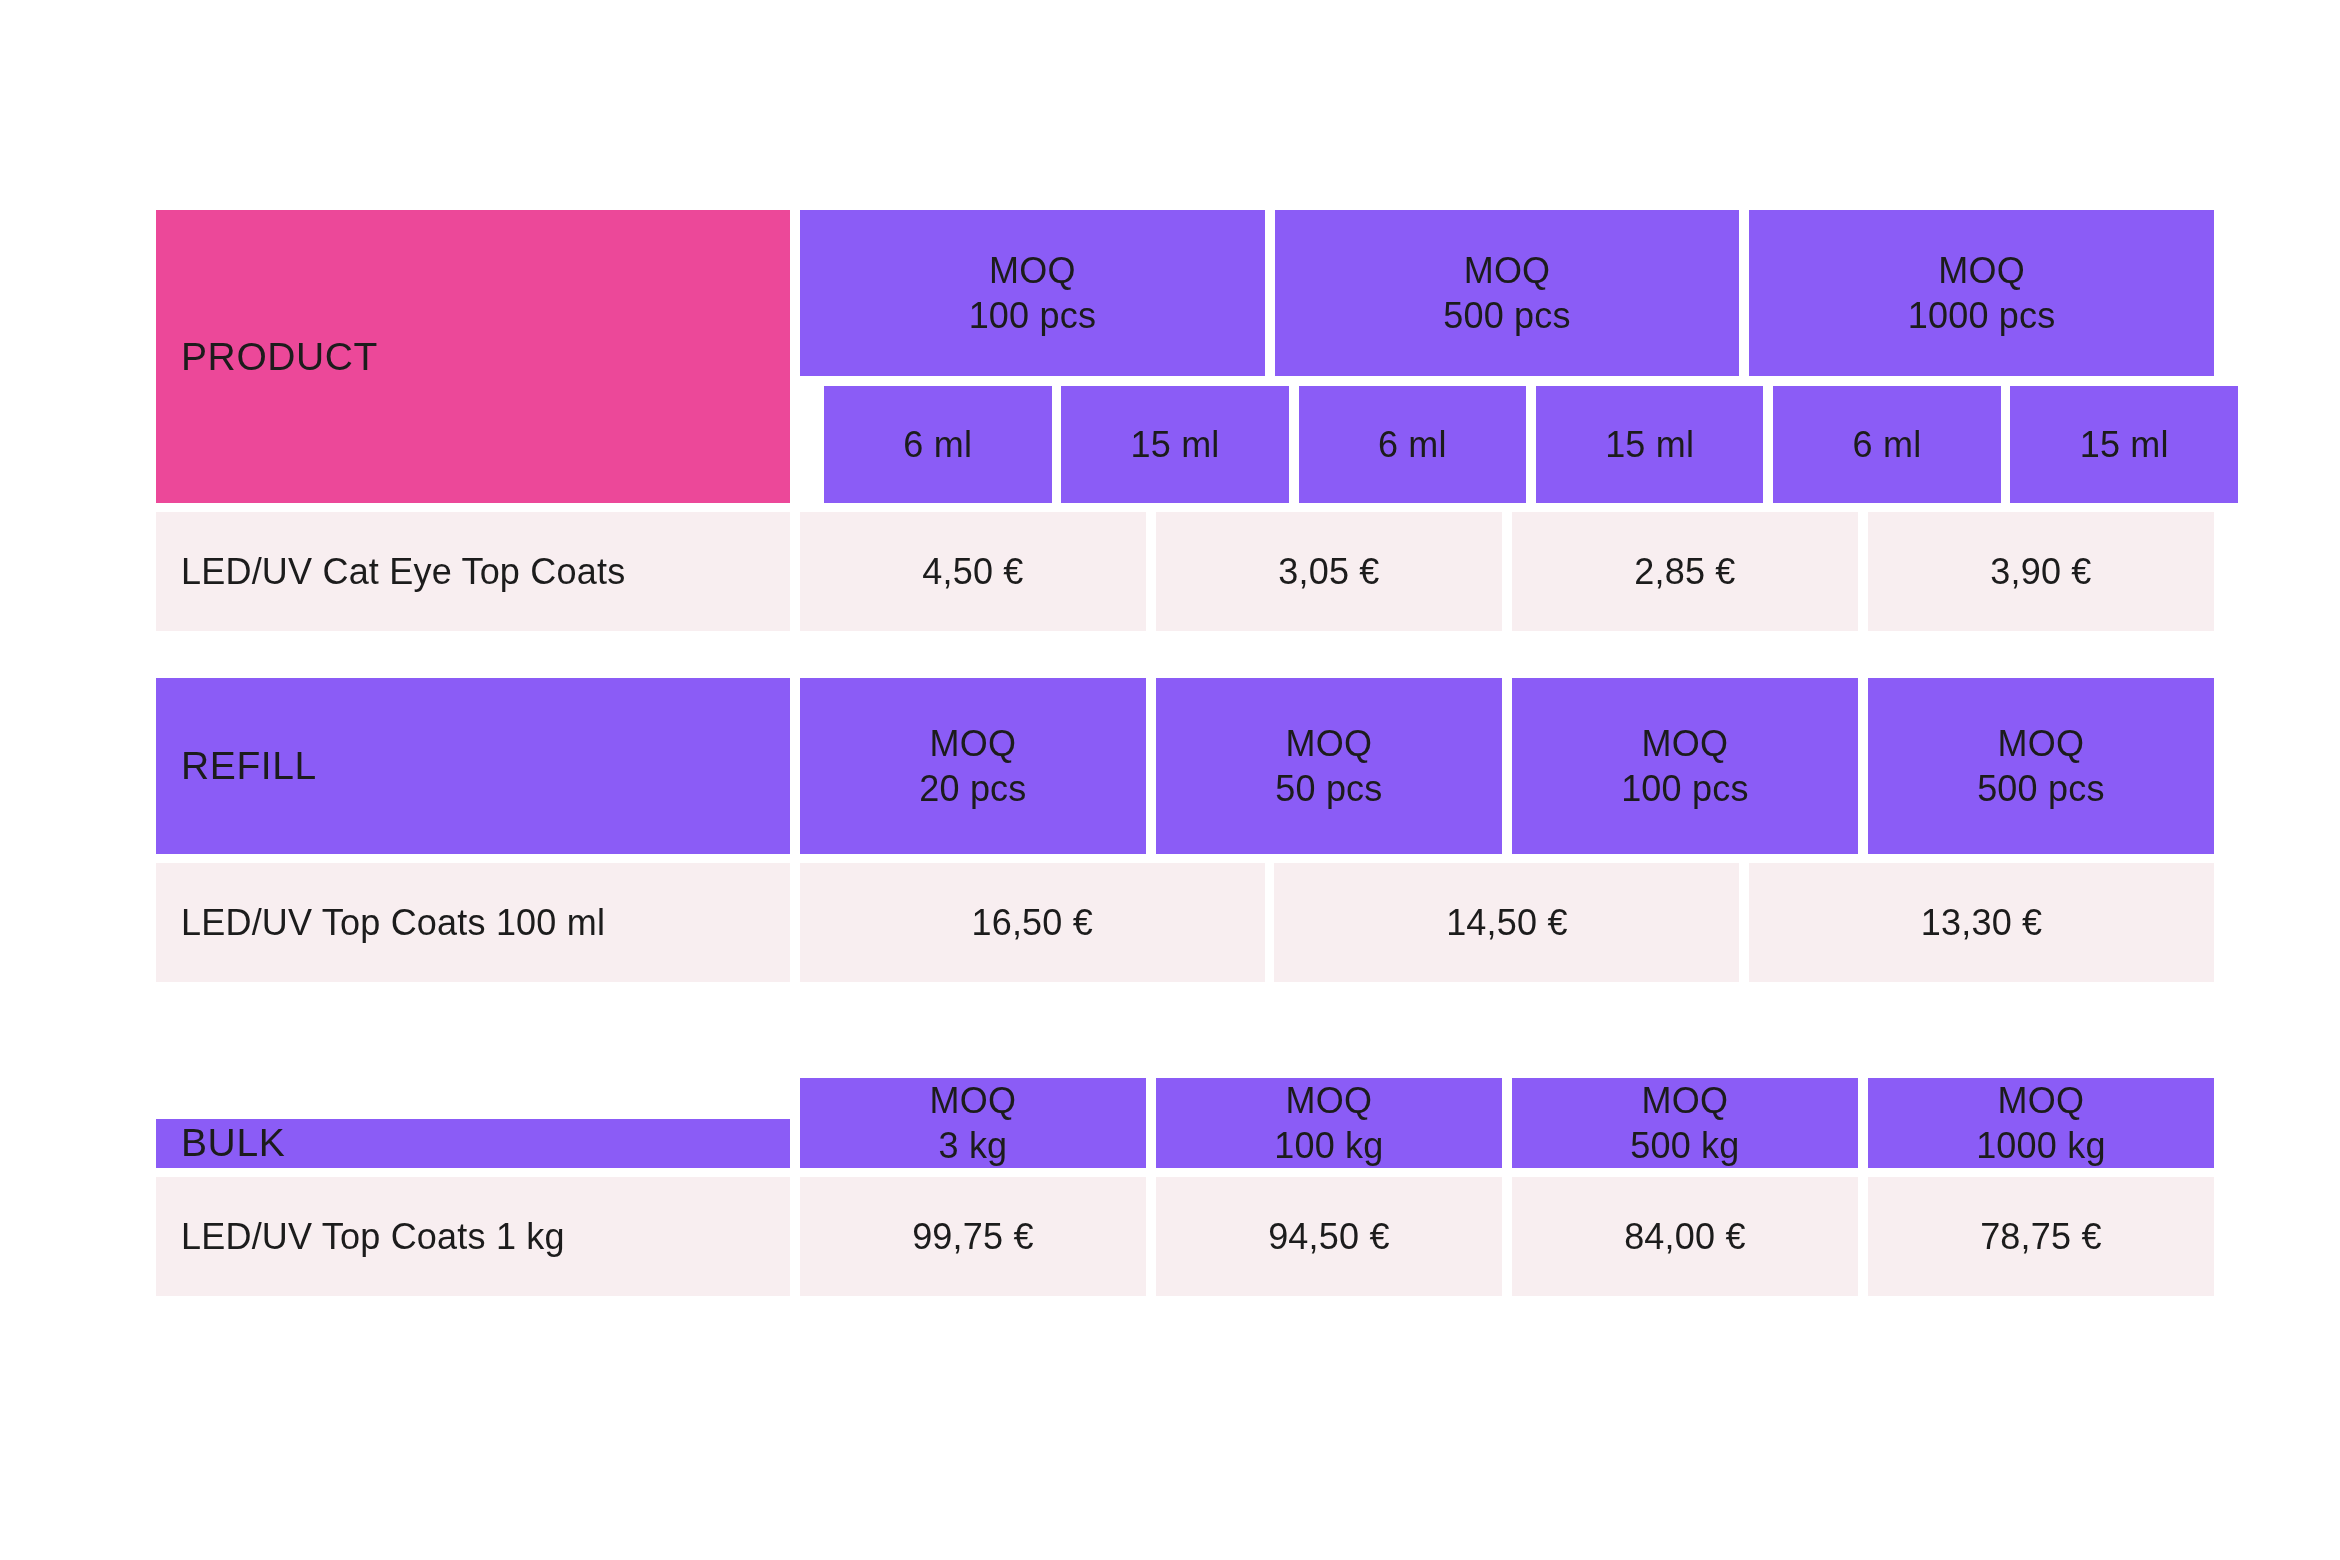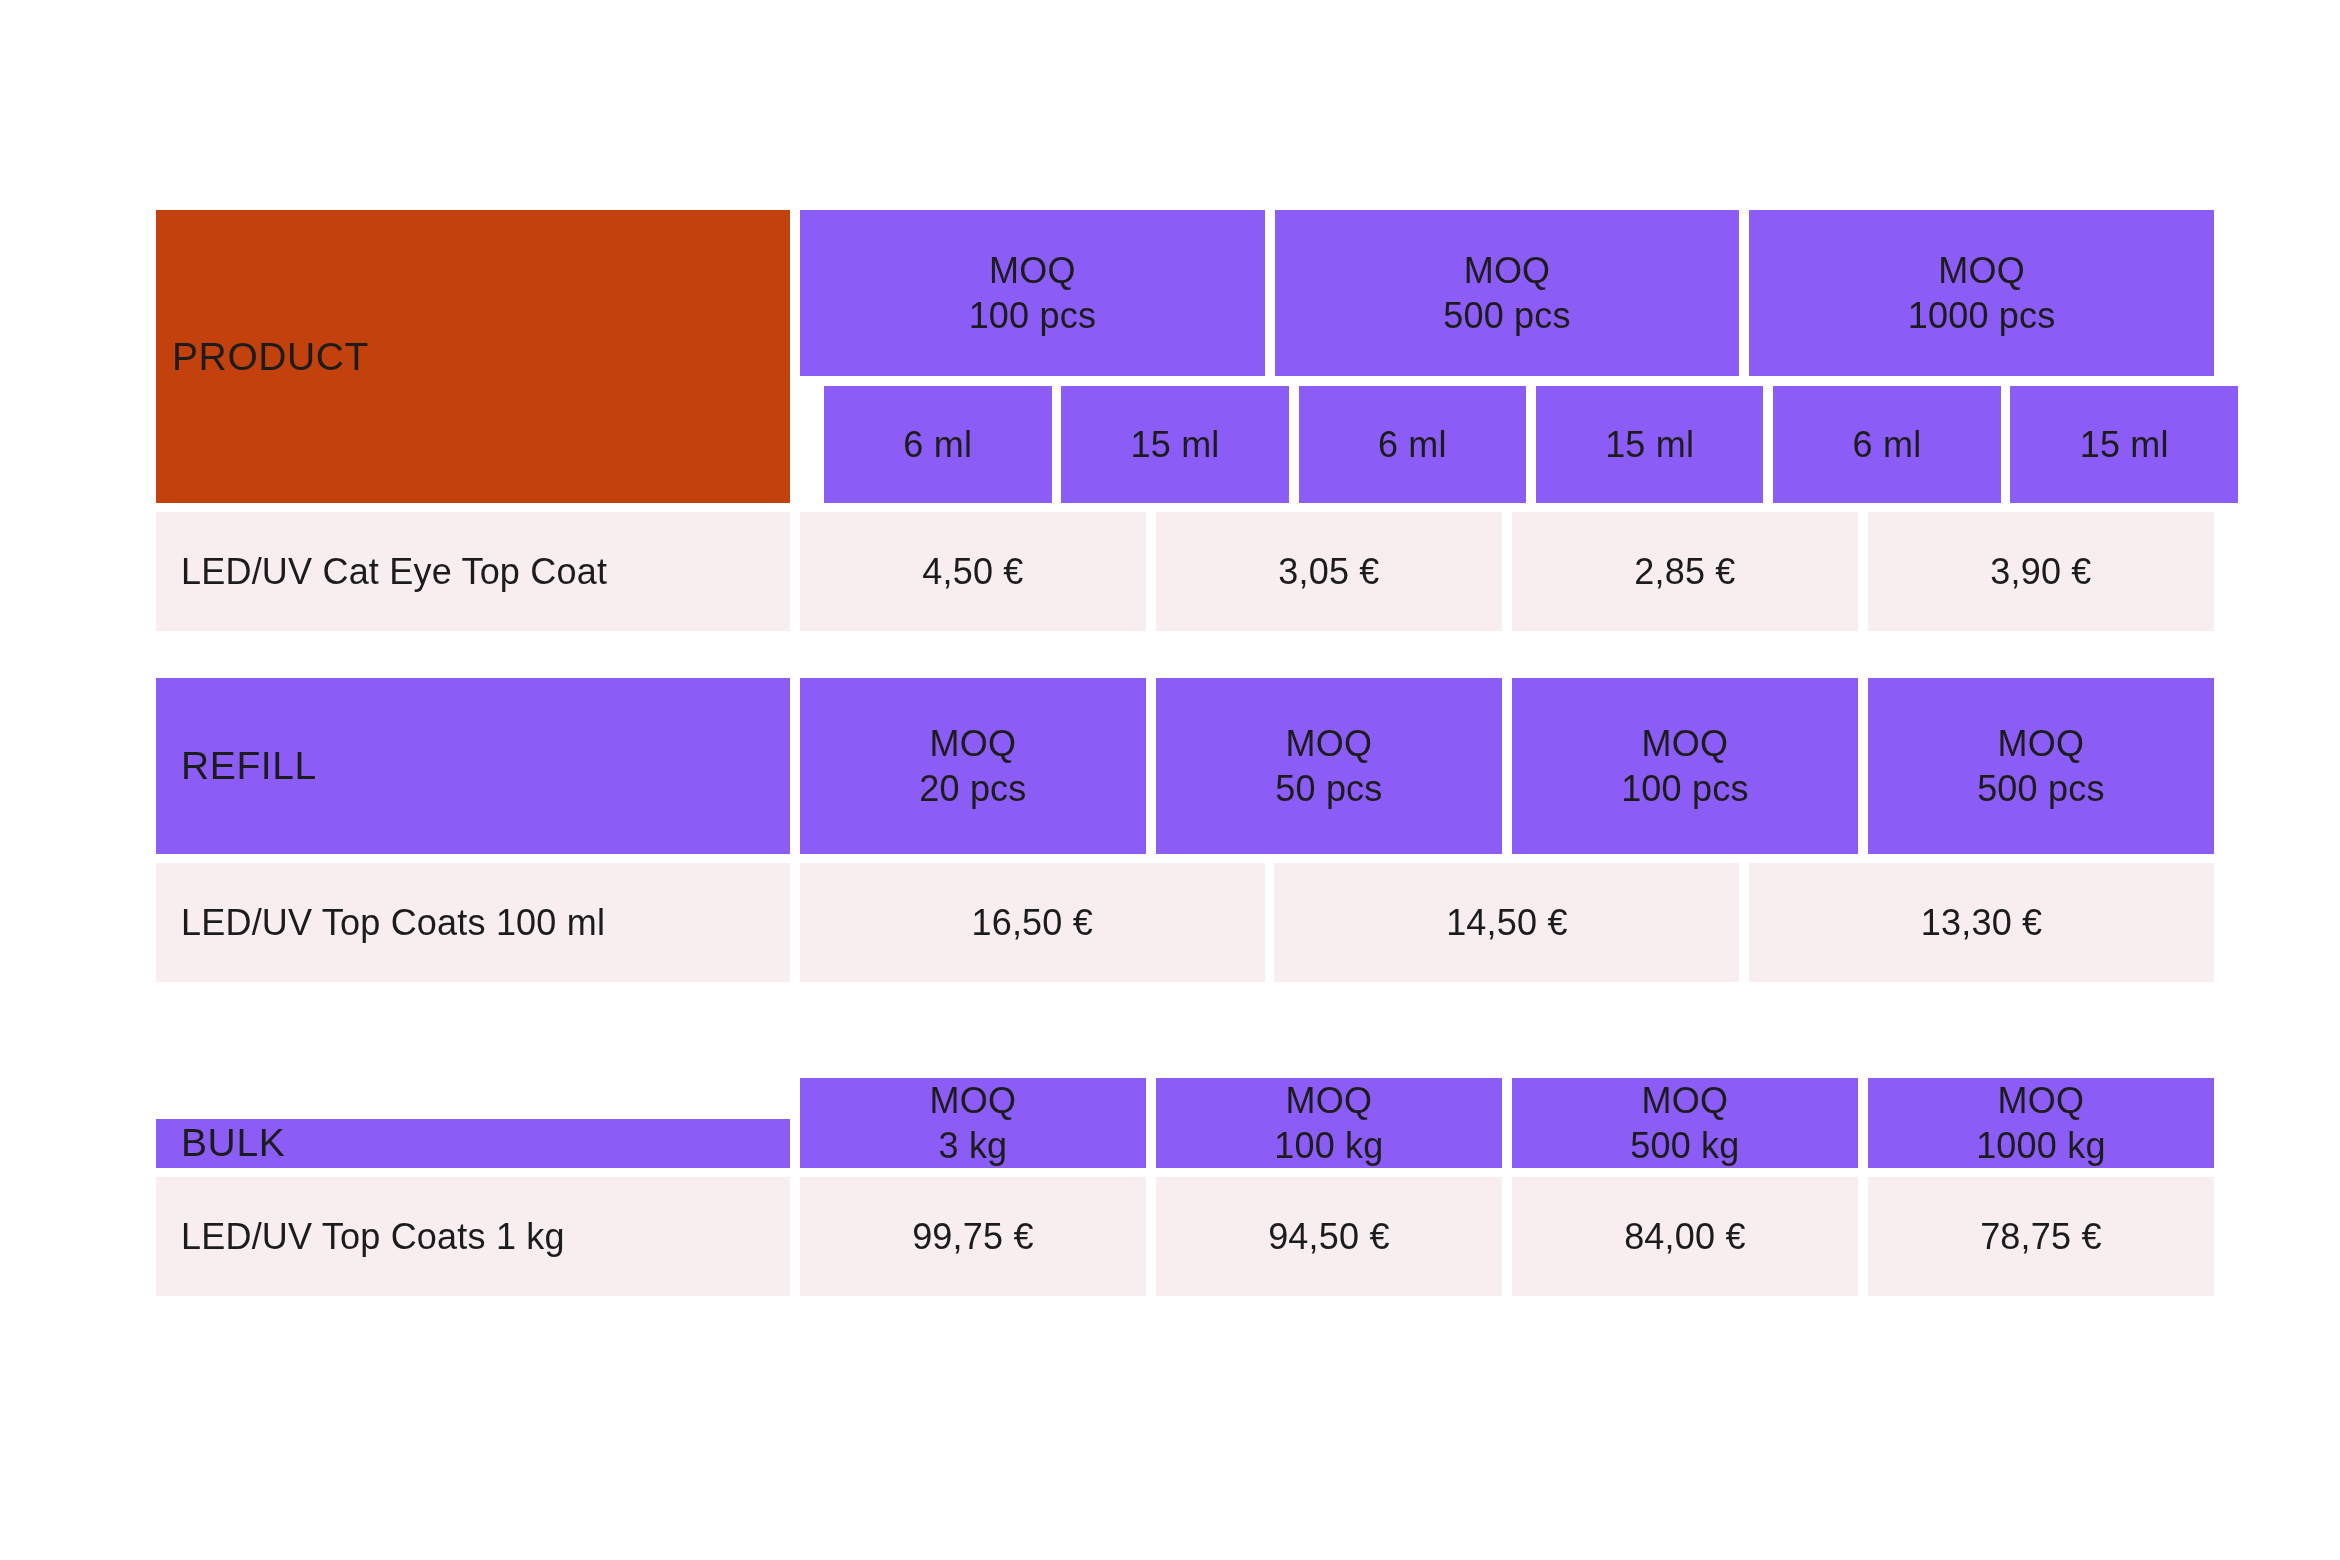--- a/index.html
+++ b/index.html
@@ -54,11 +54,11 @@
     top: 0;
     width: 634px;
     height: 293px;
-    background: #c2410c;
+    background: #ec4899;
     display: flex;
     align-items: center;
     justify-content: flex-start;
-    padding-left: 16px;
+    padding-left: 25px;
     box-sizing: border-box;
     font-size: 39px;
     letter-spacing: 0.6px;

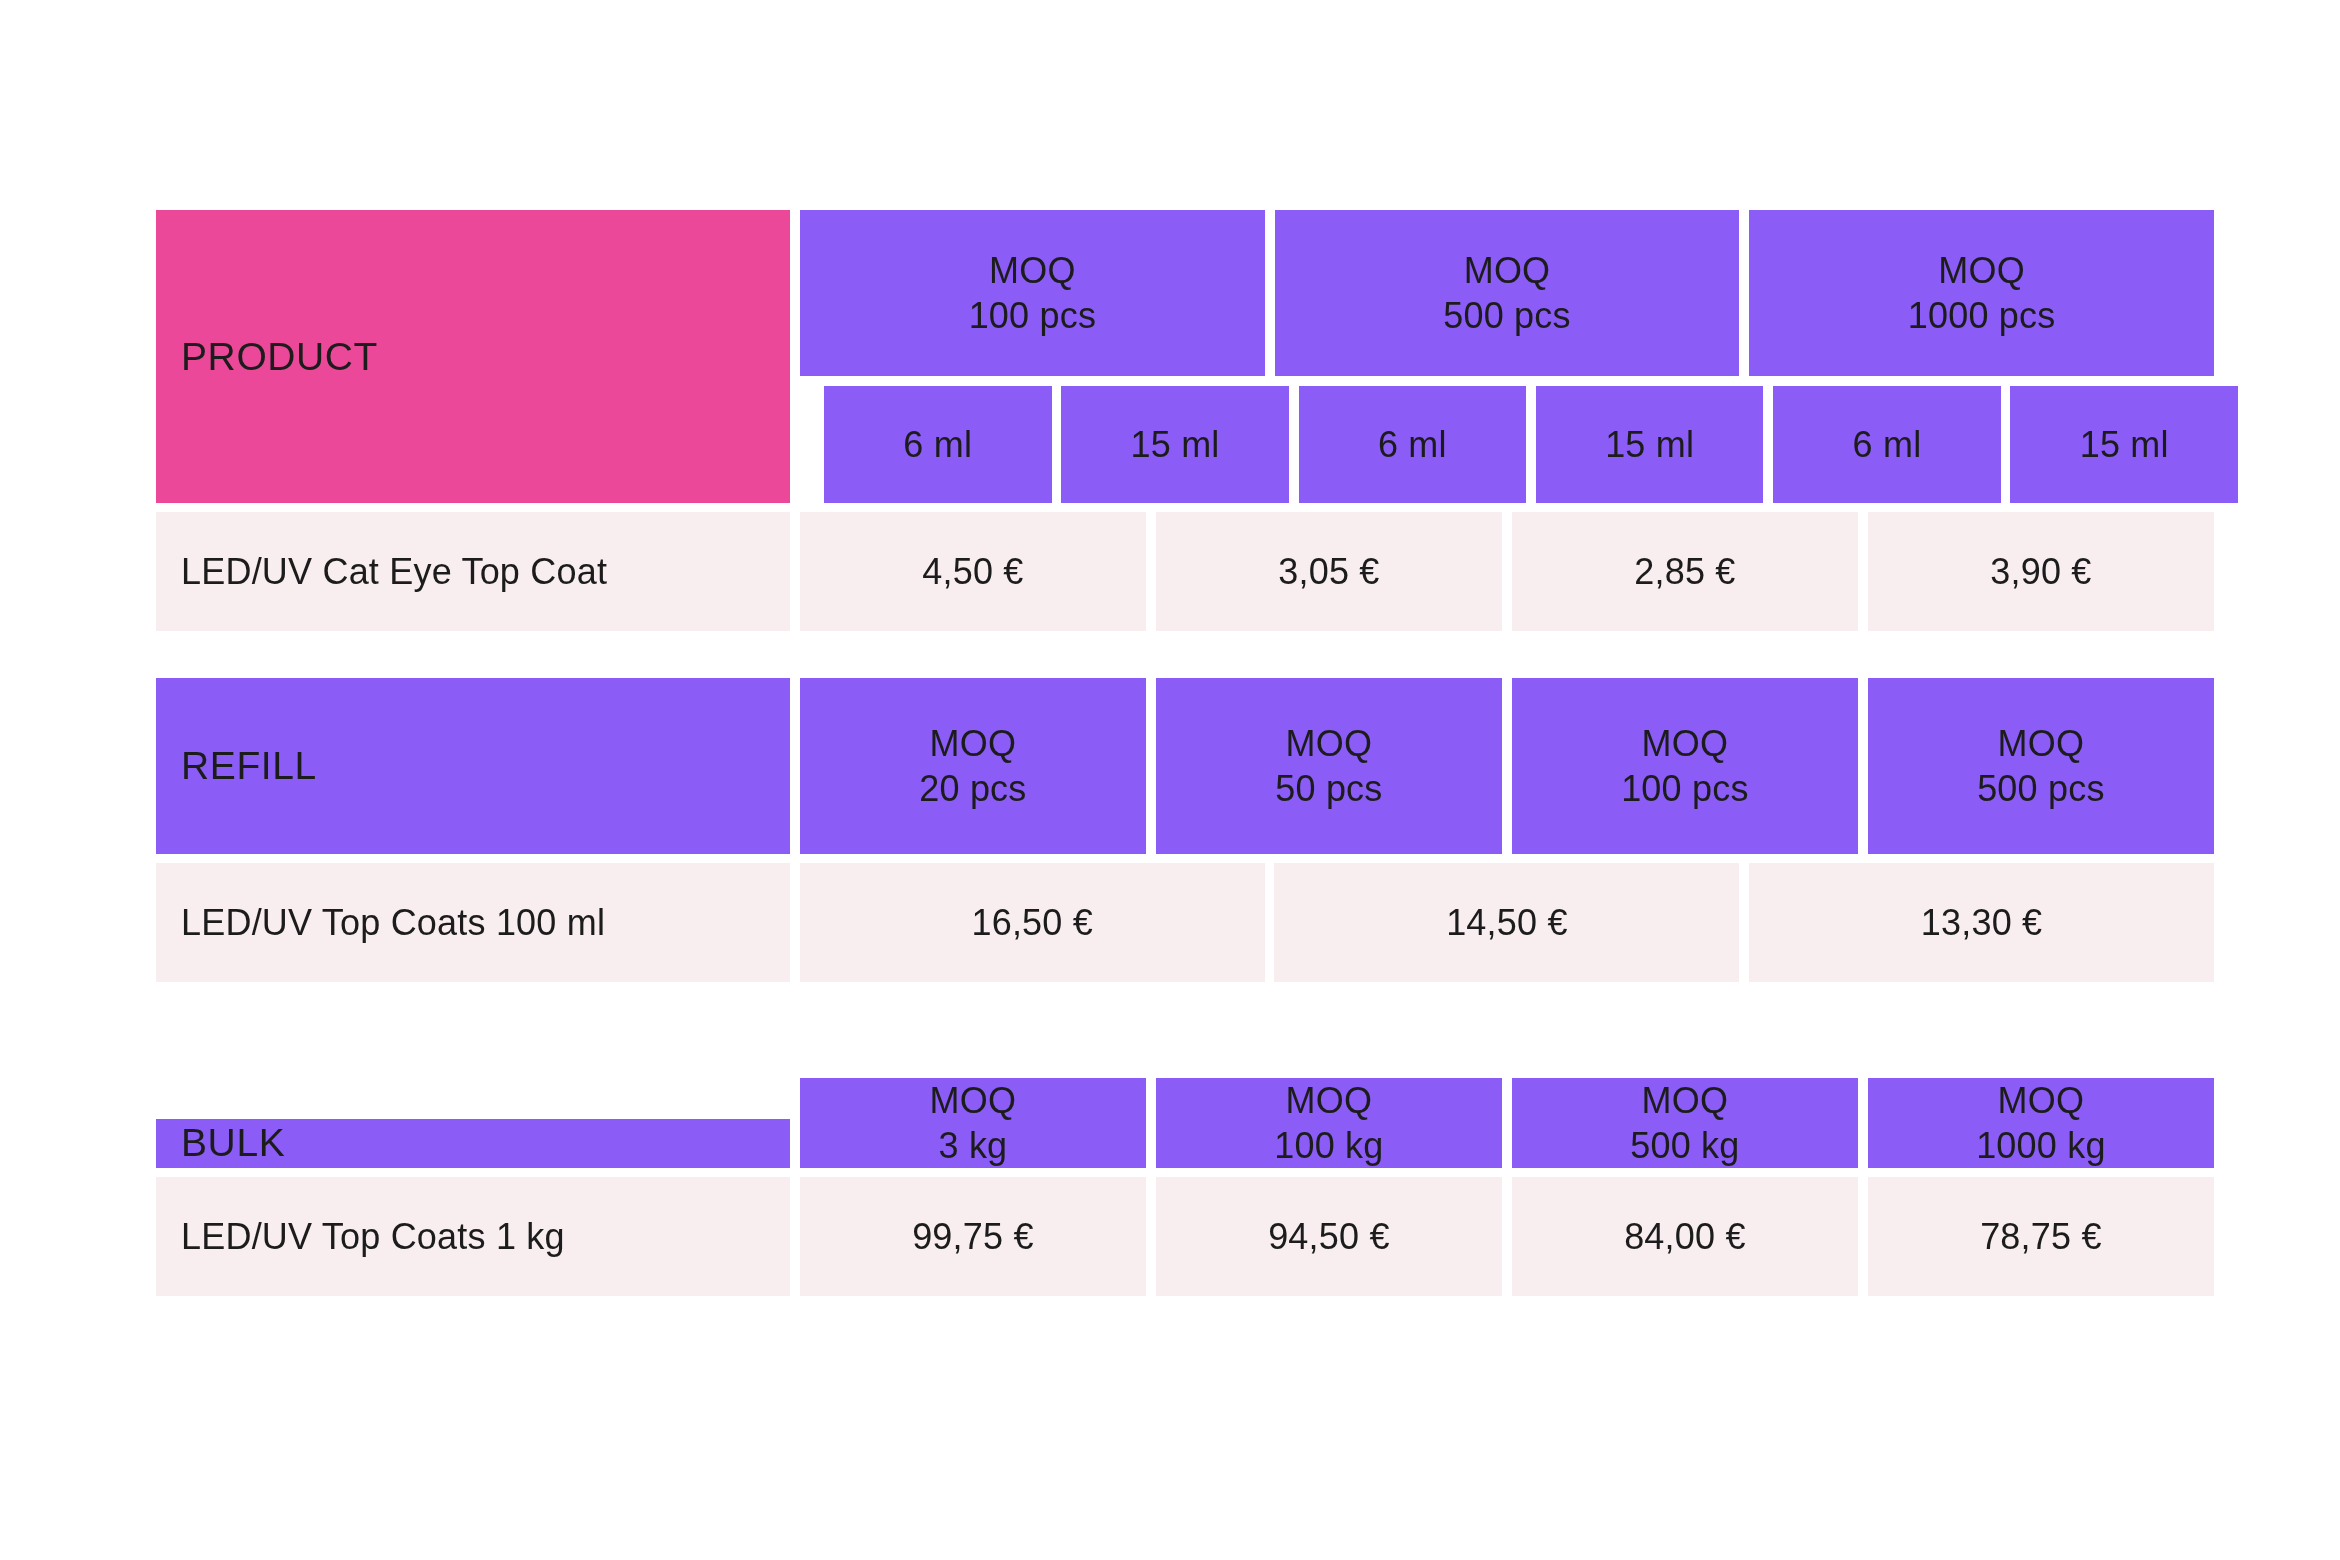--- a/index.html
+++ b/index.html
@@ -147,7 +147,7 @@
   </div>
 
   <div class="price-row-6">
-    <div class="cell body label name">LED/UV Cat Eye Top Coat</div>
+    <div class="cell body label name">LED/UV Cat Eye Top Coats</div>
     <div class="cell body val">4,50 €</div>
     <div class="cell body val">3,05 €</div>
     <div class="cell body val">2,85 €</div>

